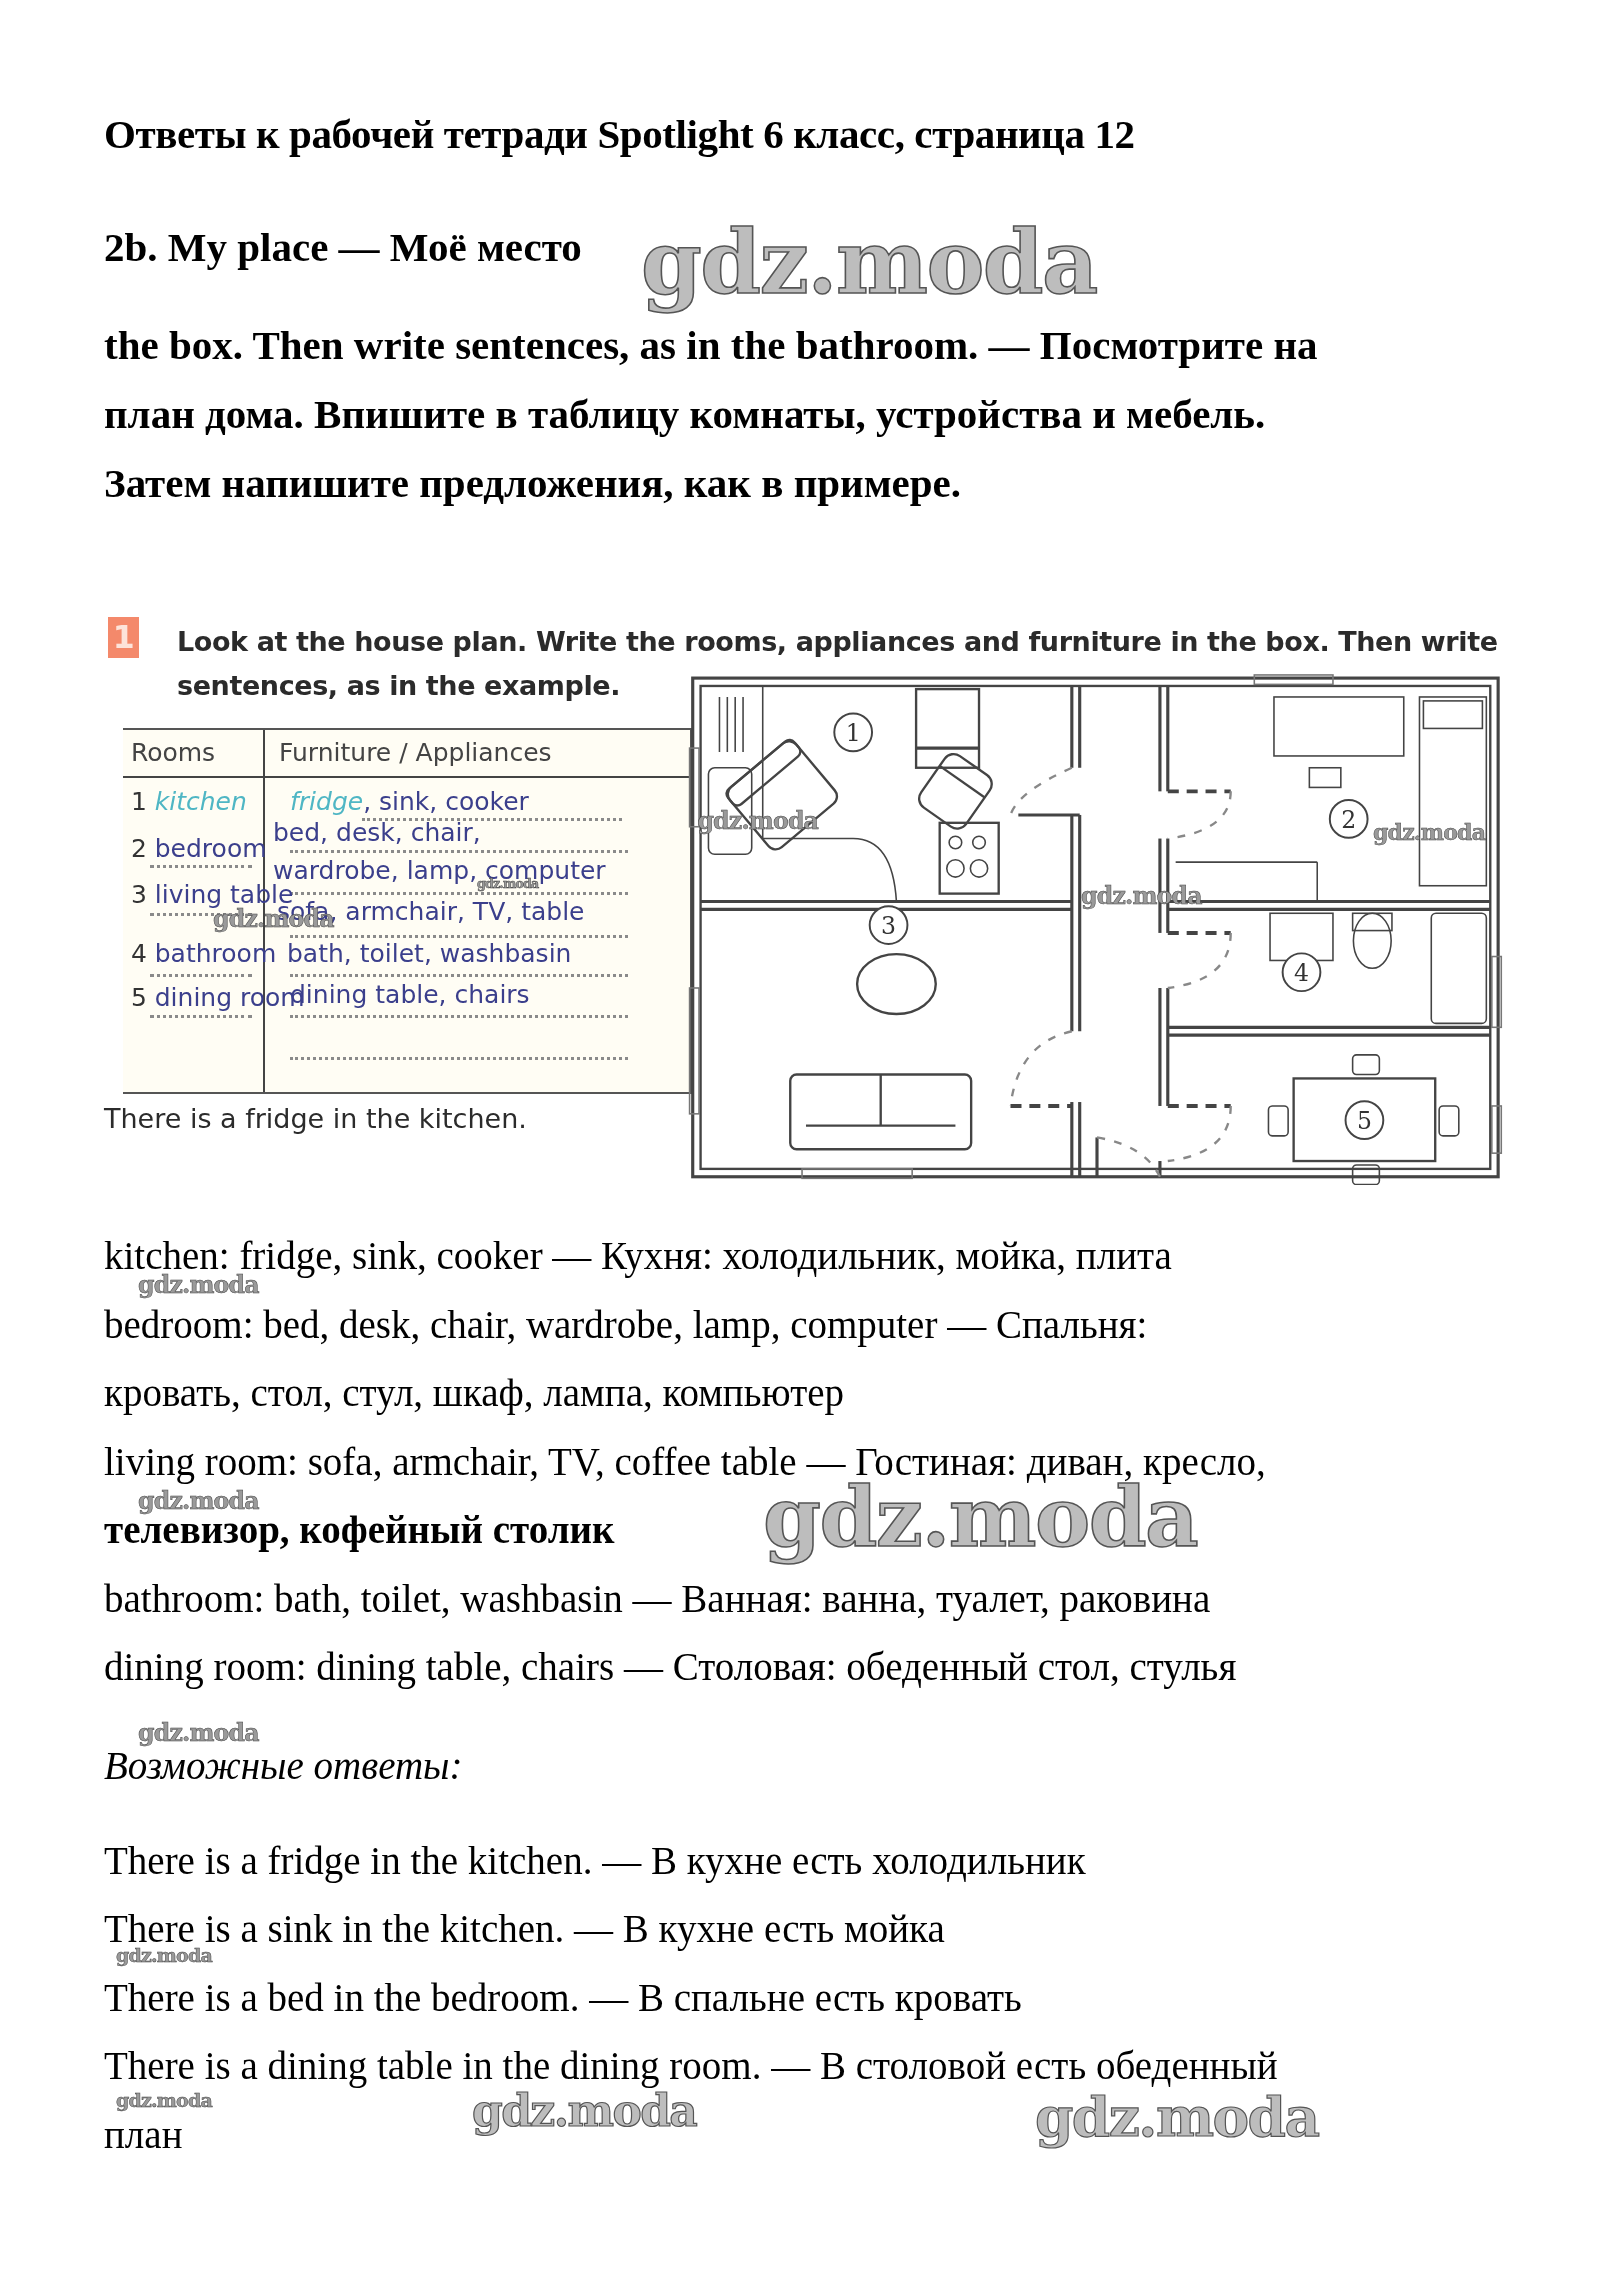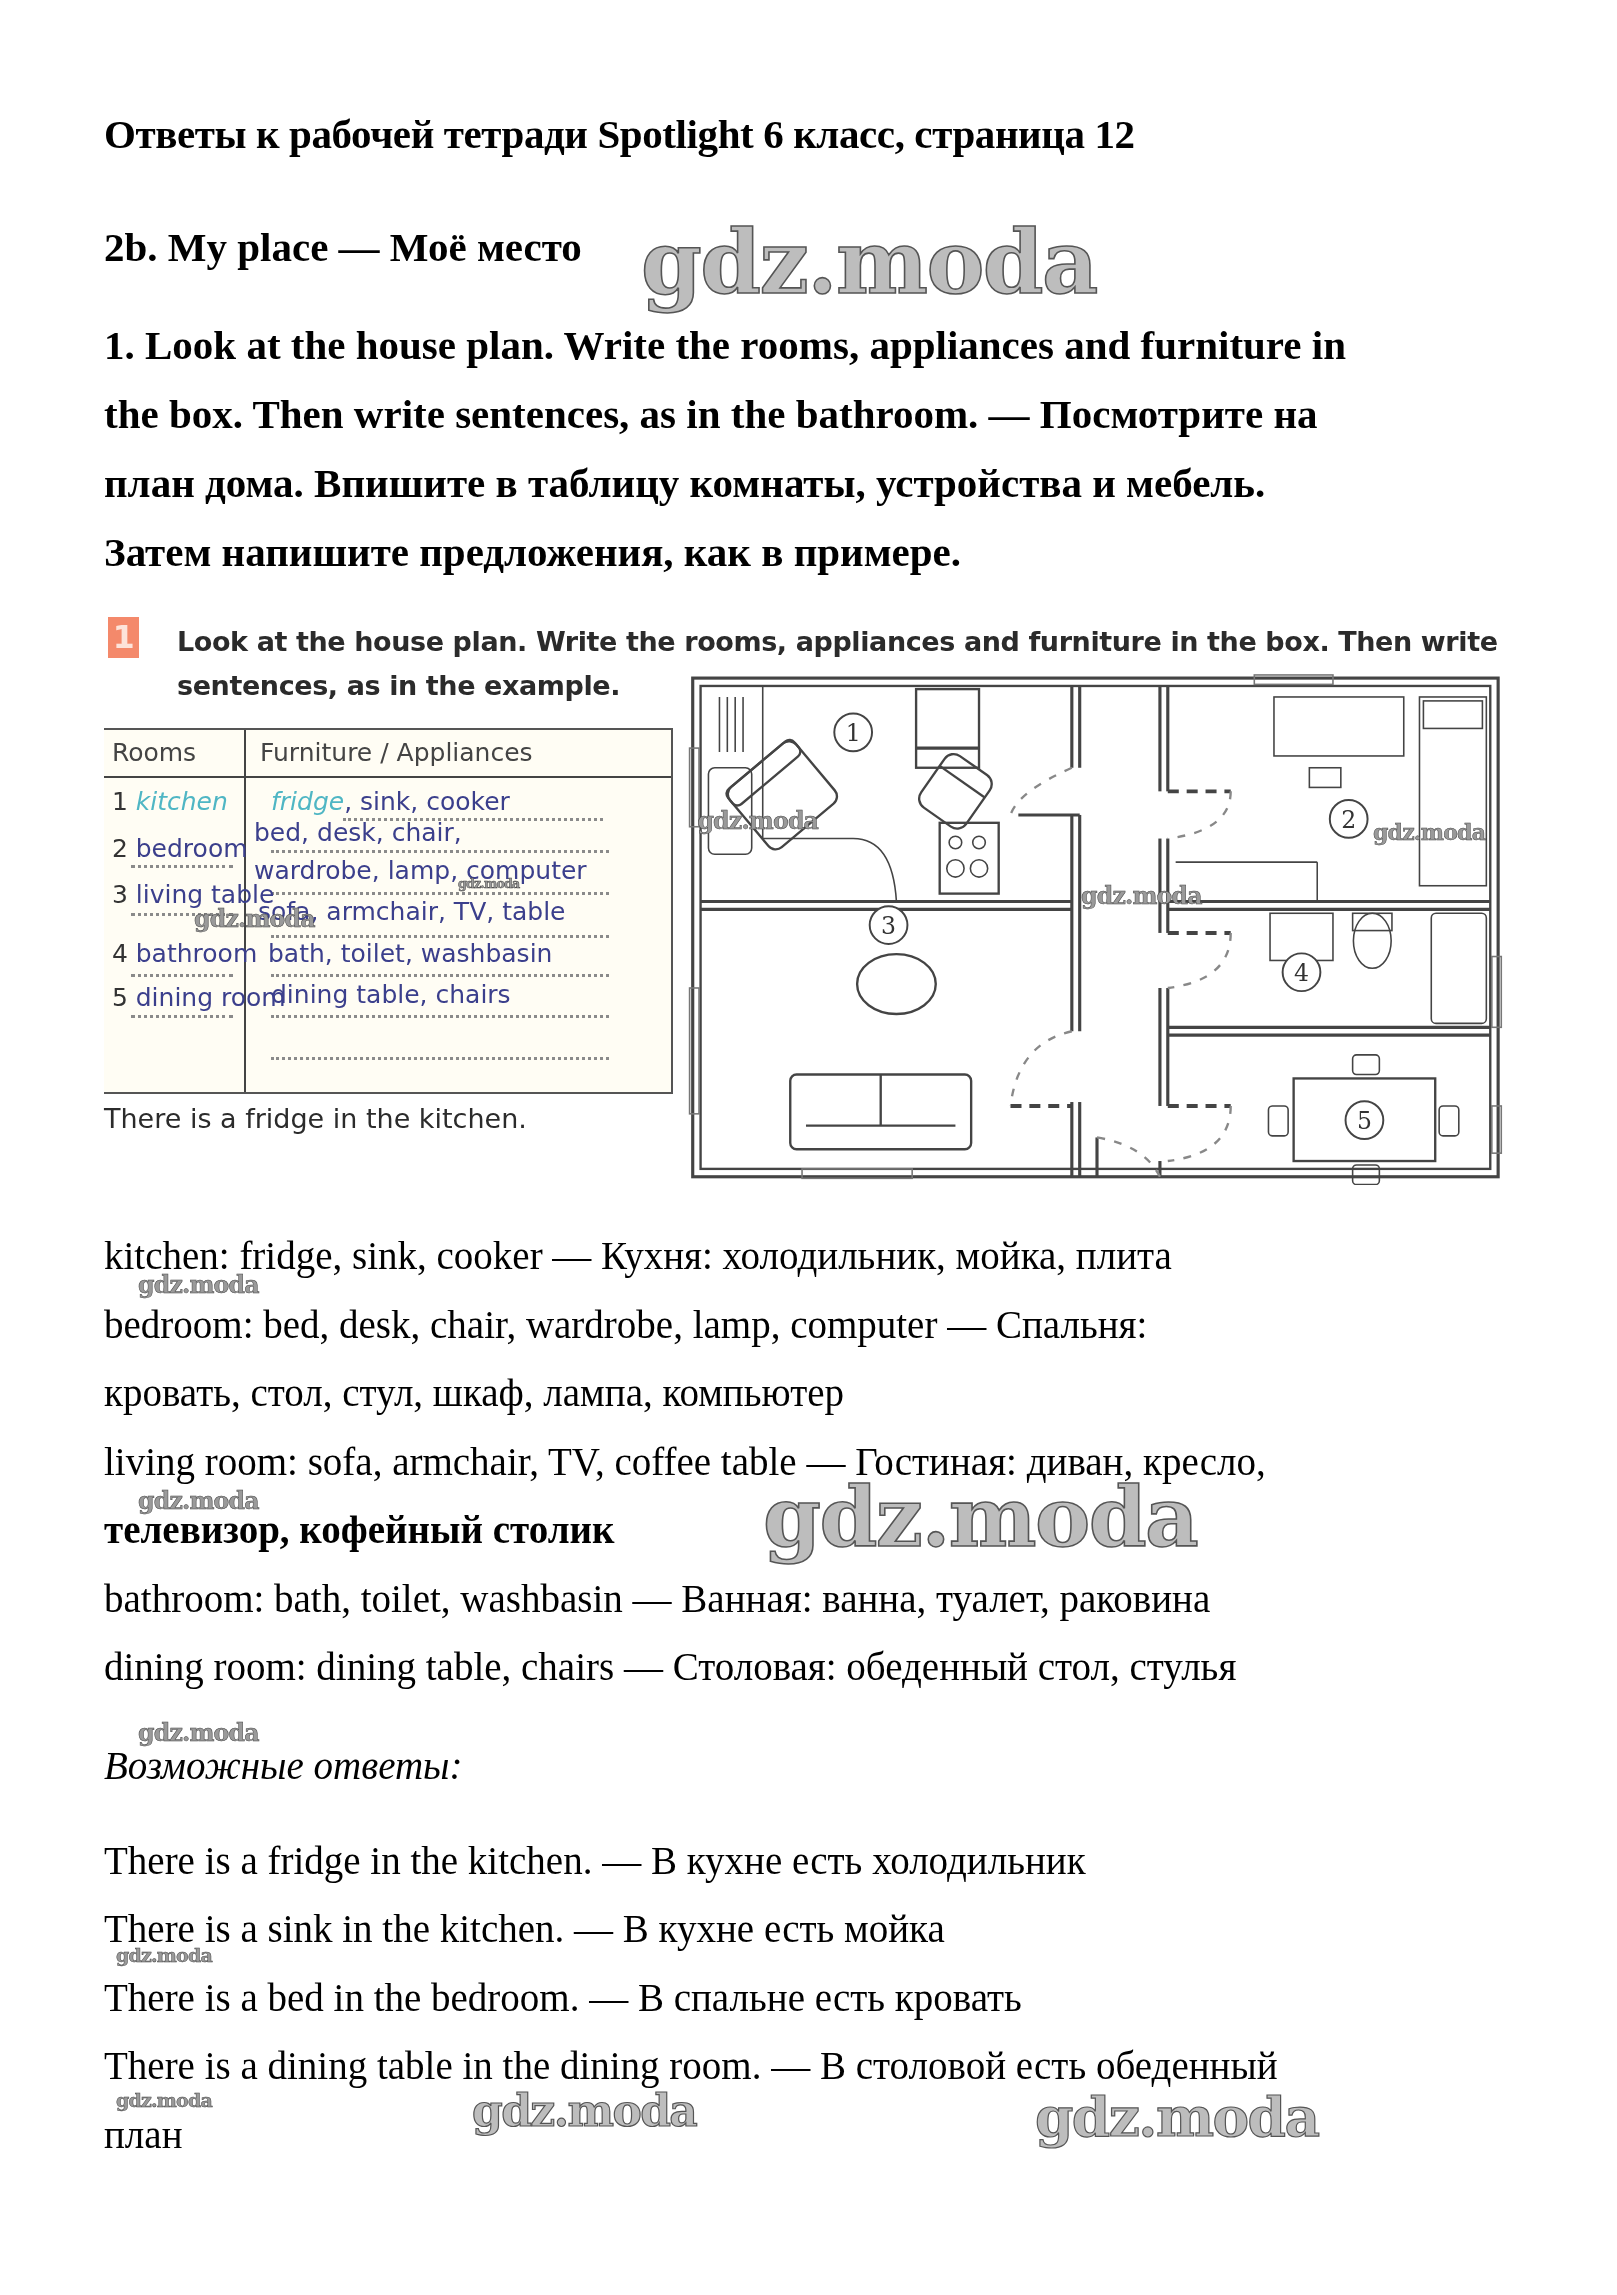--- a/index.html
+++ b/index.html
@@ -44,7 +44,6 @@
 <div class="wm-big" style="left:641px;top:211px;font-size:87px;">gdz.moda</div>
 
 <div class="task">
-  <div>1. Look at the house plan. Write the rooms, appliances and furniture in</div>
   <div>the box. Then write sentences, as in the bathroom. — Посмотрите на</div>
   <div>план дома. Впишите в таблицу комнаты, устройства и мебель.</div>
   <div>Затем напишите предложения, как в примере.</div>

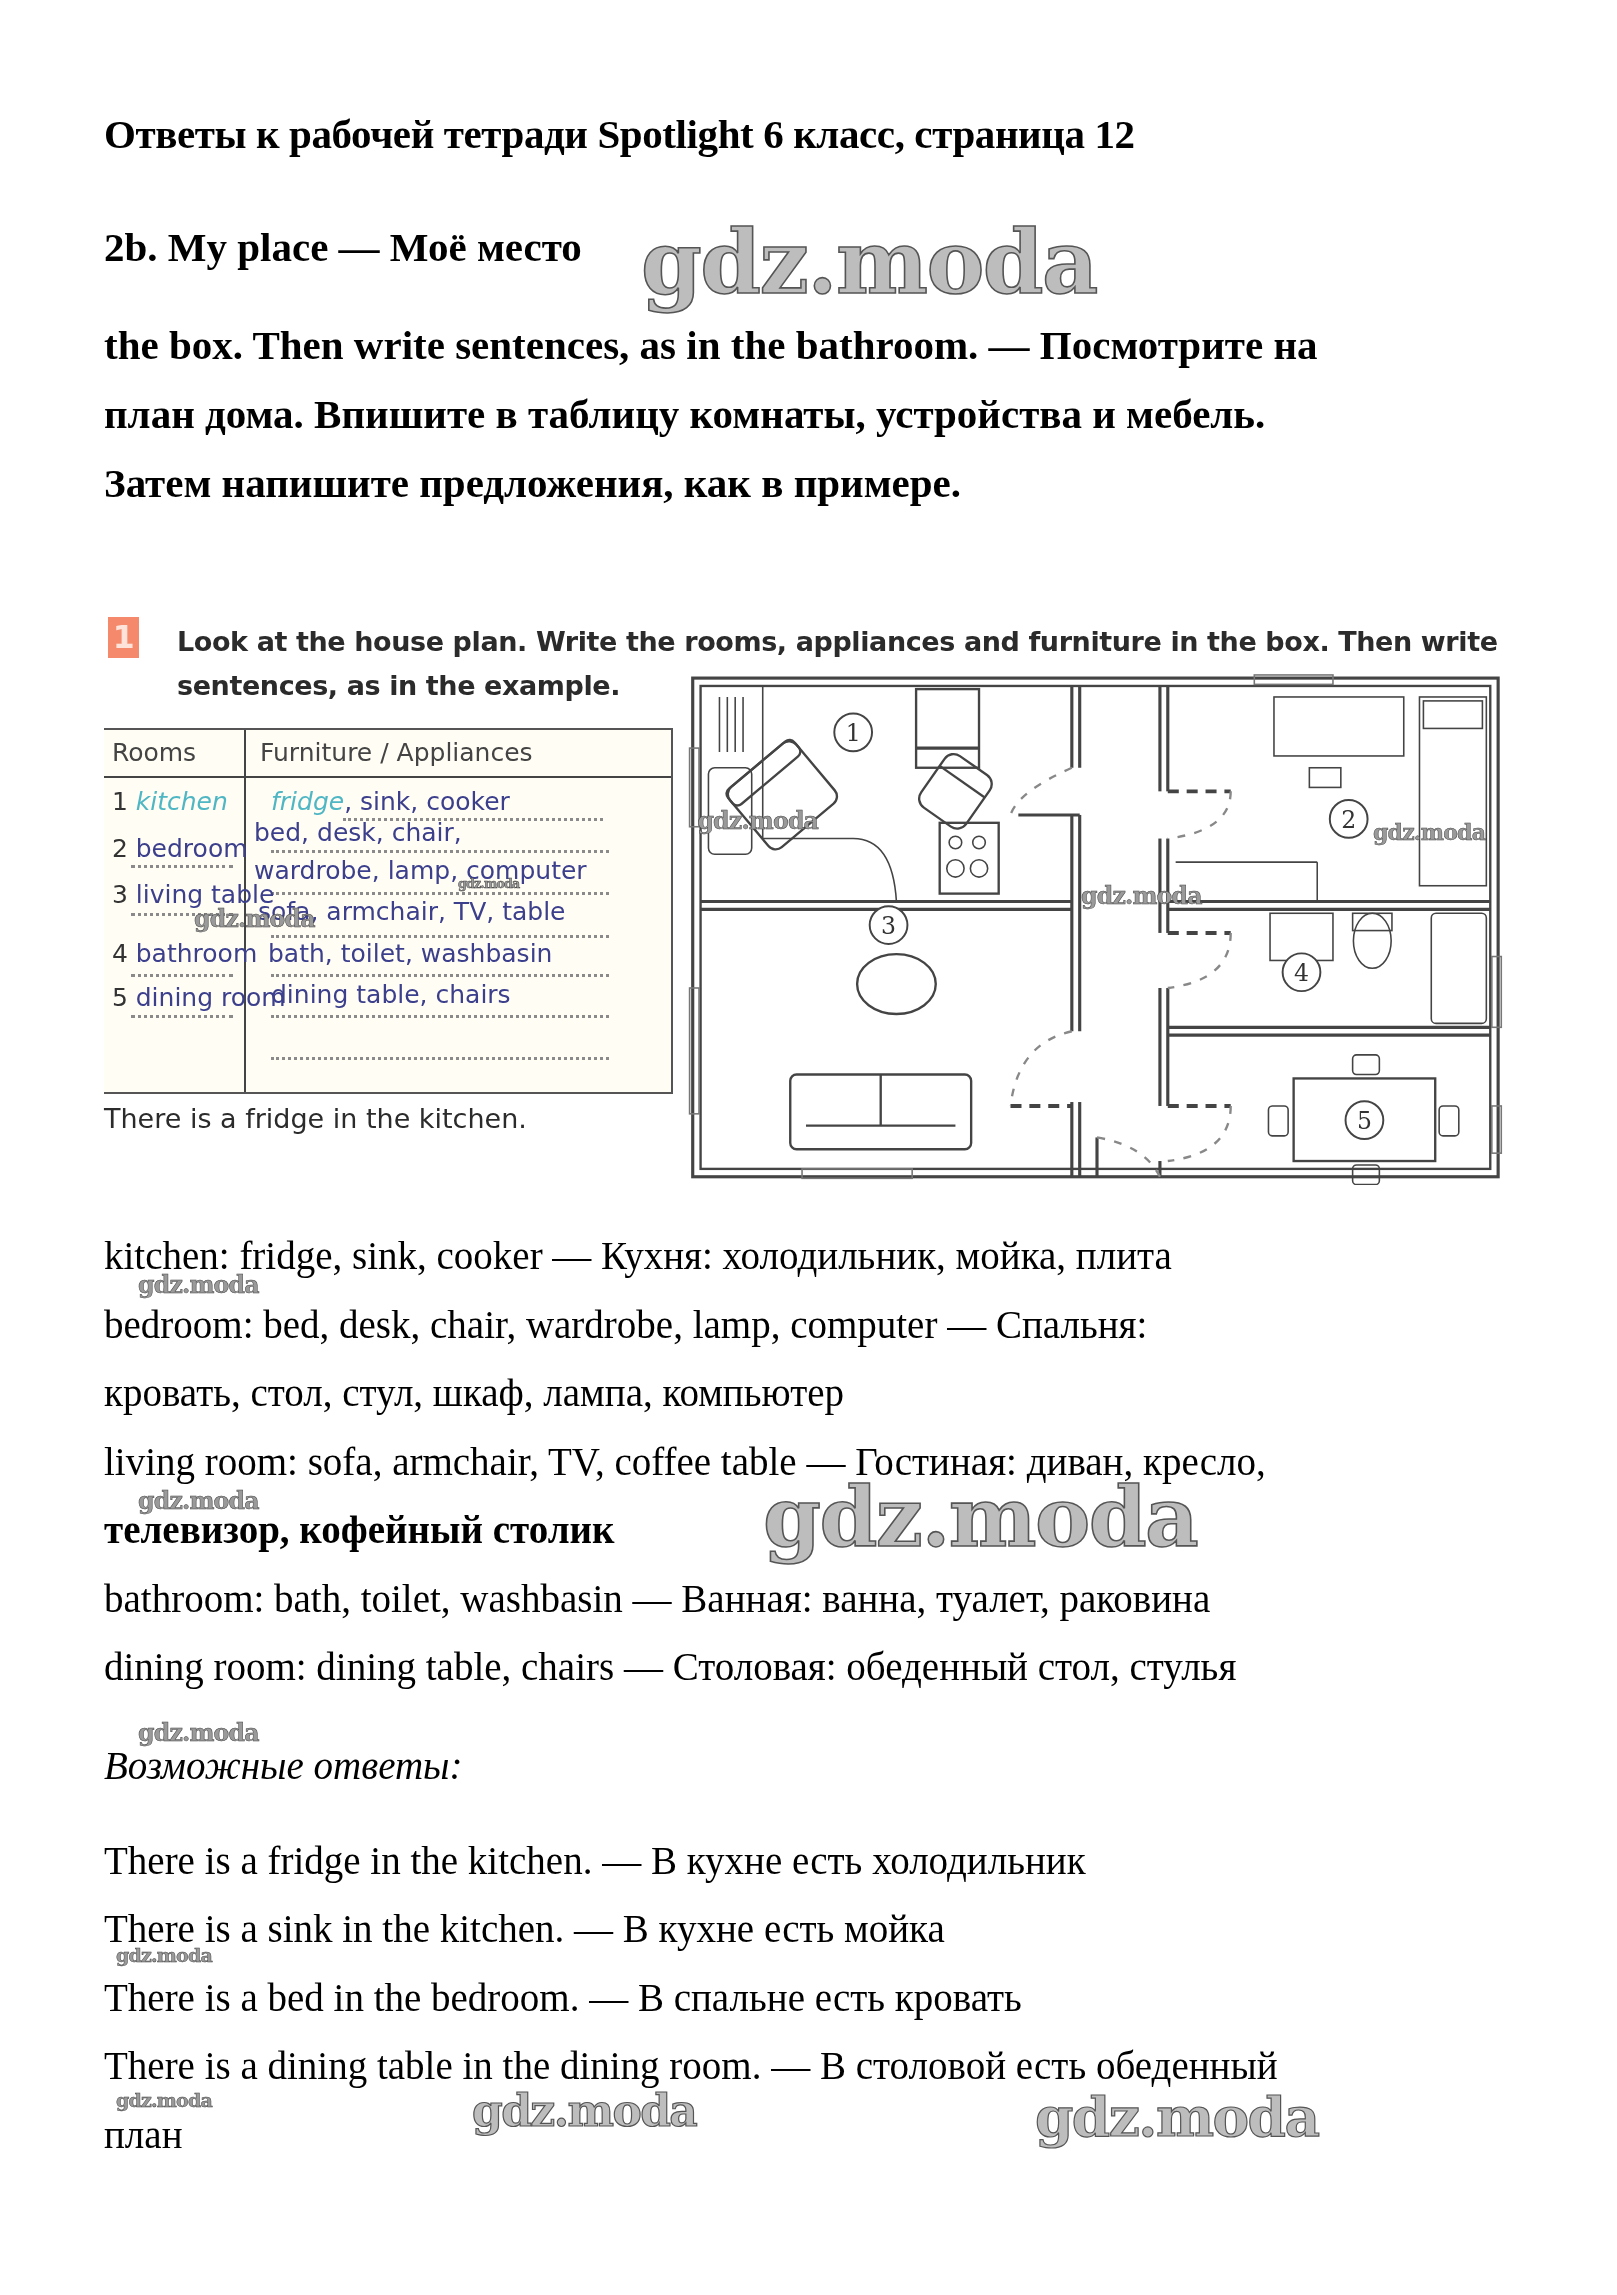--- a/index.html
+++ b/index.html
@@ -14,7 +14,7 @@
   .exercise { position:absolute; left:104px; top:606px; width:1409px; height:582px; }
   .ex-badge { position:absolute; left:3.9px; top:11px; width:31.5px; height:41px; background:#f4896b; color:#fde3da; font-family:"DejaVu Sans", sans-serif; font-weight:bold; font-size:31.5px; text-align:center; line-height:41px; }
   .ex-instr { position:absolute; left:73px; top:14px; width:1354px; font-family:"DejaVu Sans", sans-serif; font-size:27px; font-weight:bold; color:#2b2b2b; line-height:44px; letter-spacing:-0.4px; }
-  .ex-table { position:absolute; left:0; top:122px; width:567px; height:362px; background:#fffdf4; border-top:2.4px solid #555; border-bottom:2.4px solid #555; border-right:2.4px solid #555;text-align:right; }
+  .ex-table { position:absolute; left:19px; top:122px; width:567px; height:362px; background:#fffdf4; border-top:2.4px solid #555; border-bottom:2.4px solid #555; border-right:2.4px solid #555;text-align:right; }
   .ex-table .hdr { position:absolute; left:0; top:0; width:100%; height:46px; border-bottom:2.4px solid #444; }
   .ex-table .vline { position:absolute; left:140px; top:0; width:2.4px; height:100%; background:#444; }
   .ex-table .hdr-rooms { position:absolute; left:7.9px; top:7.9px; font-family:"DejaVu Sans", sans-serif; font-size:25px; color:#444; }

